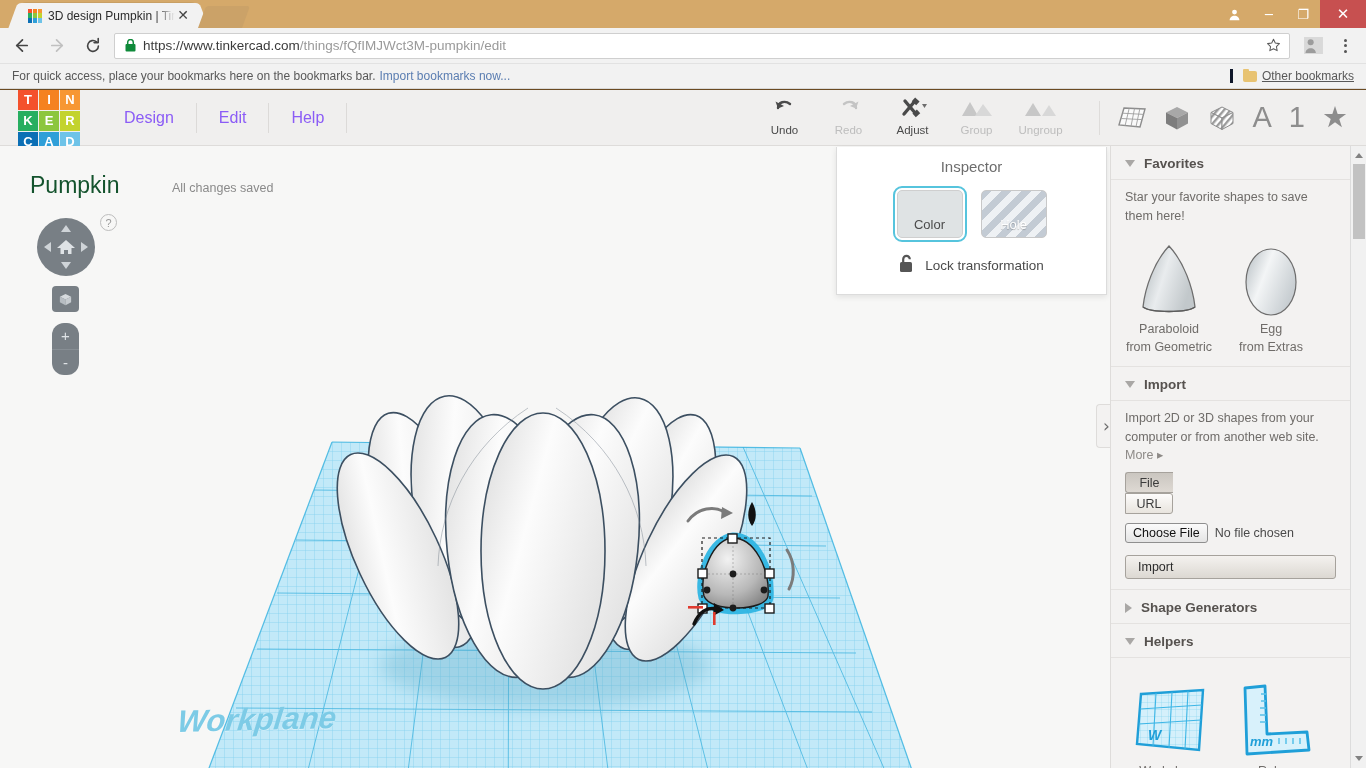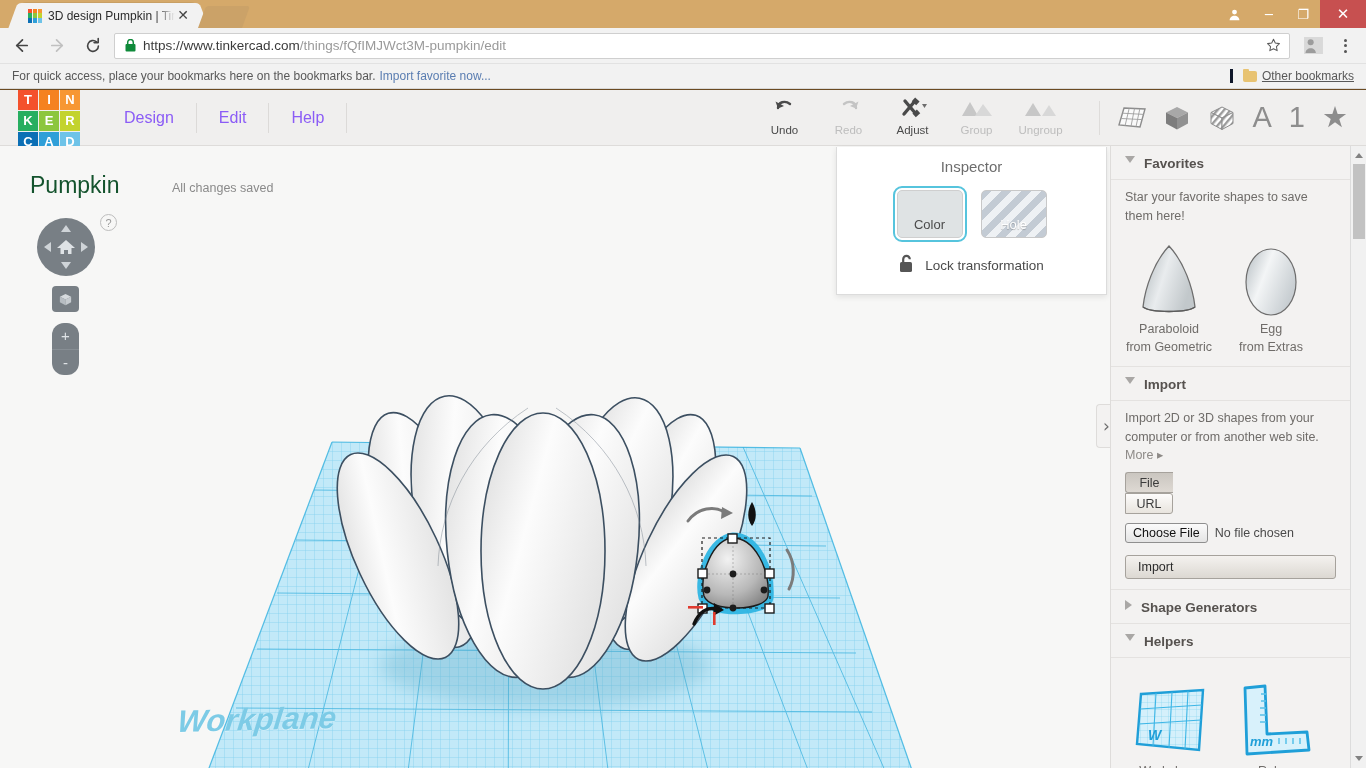--- a/index.html
+++ b/index.html
@@ -369,7 +369,7 @@
 
   <div class="bookmarks-bar">
     <span>For quick access, place your bookmarks here on the bookmarks bar.</span>
-    <span class="bm-link">Import favorite now...</span>
+    <span class="bm-link">Import bookmarks now...</span>
     <span class="bm-right">
       <i class="folder-ico"></i>
       <span>Other bookmarks</span>

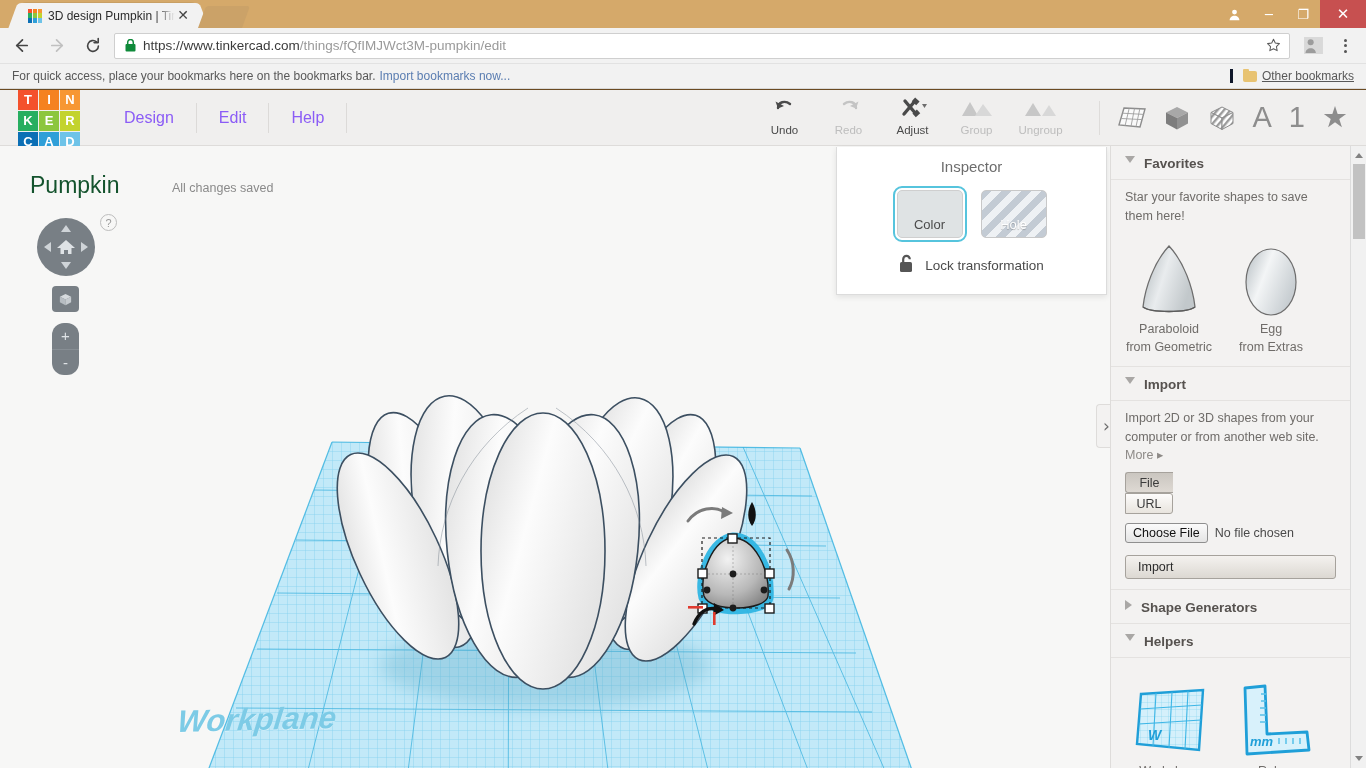--- a/index.html
+++ b/index.html
@@ -232,7 +232,7 @@
     color: #6f6f6f; font-size: 17px; font-family: "DejaVu Sans", sans-serif;
   }
   .section-head {
-    display: flex; align-items: flex-start; gap: 9px; padding: 10px 14px 8px 14px;
+    display: flex; align-items: center; gap: 9px; padding: 10px 14px 8px 14px;
     border-bottom: 1px solid #e4e2e0;
   }
   .tri { width: 0; height: 0; }

